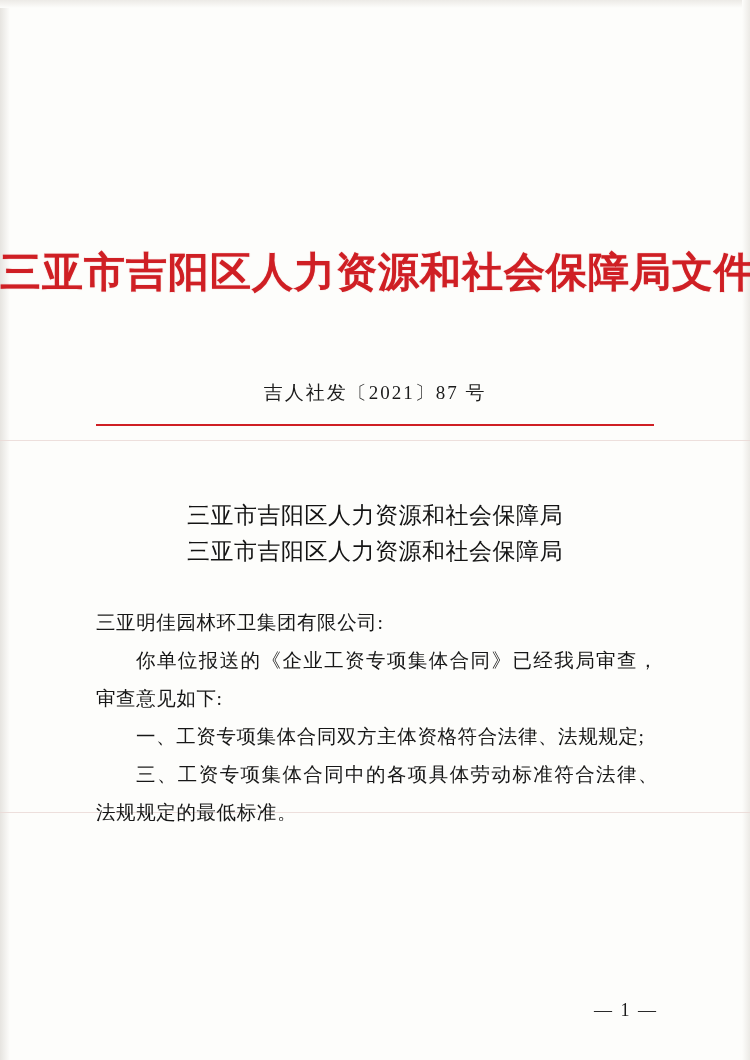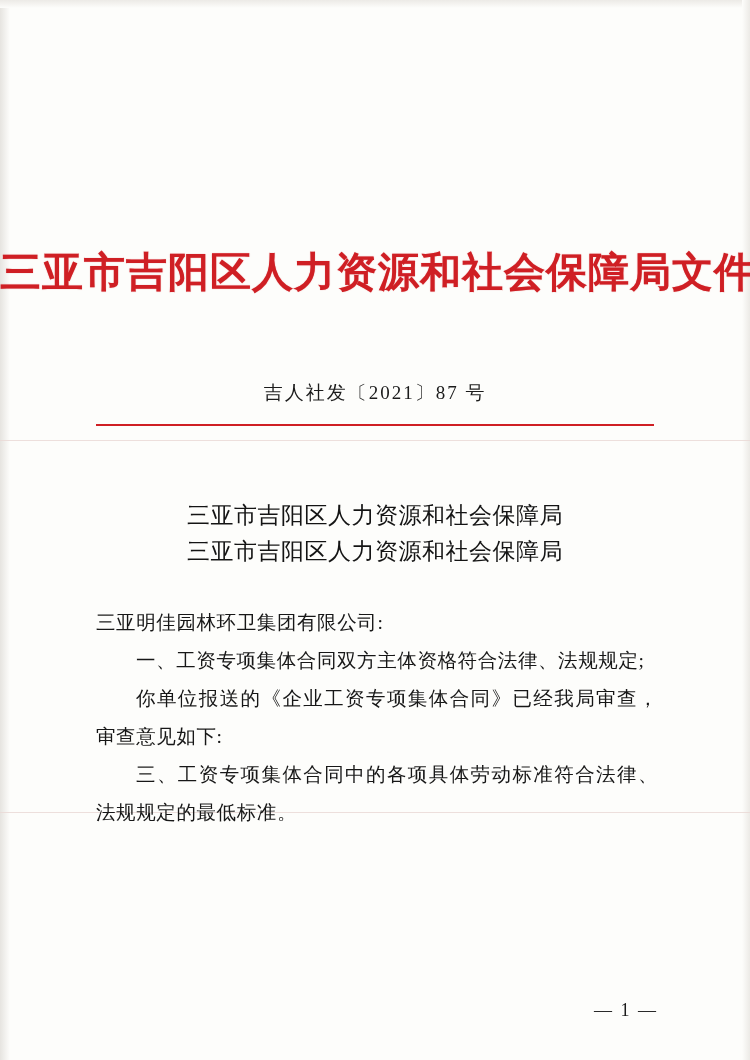--- a/index.html
+++ b/index.html
@@ -183,8 +183,8 @@
 
     <div class="body-block">
       <p>三亚明佳园林环卫集团有限公司:</p>
+      <p class="indent-2">你单位报送的《企业工资专项集体合同》已经我局审查，审查意见如下:</p>
       <p class="indent-2">一、工资专项集体合同双方主体资格符合法律、法规规定;</p>
-      <p class="indent-2">你单位报送的《企业工资专项集体合同》已经我局审查，审查意见如下:</p>
       <p class="indent-2">三、工资专项集体合同中的各项具体劳动标准符合法律、法规规定的最低标准。</p>
     </div>
 

